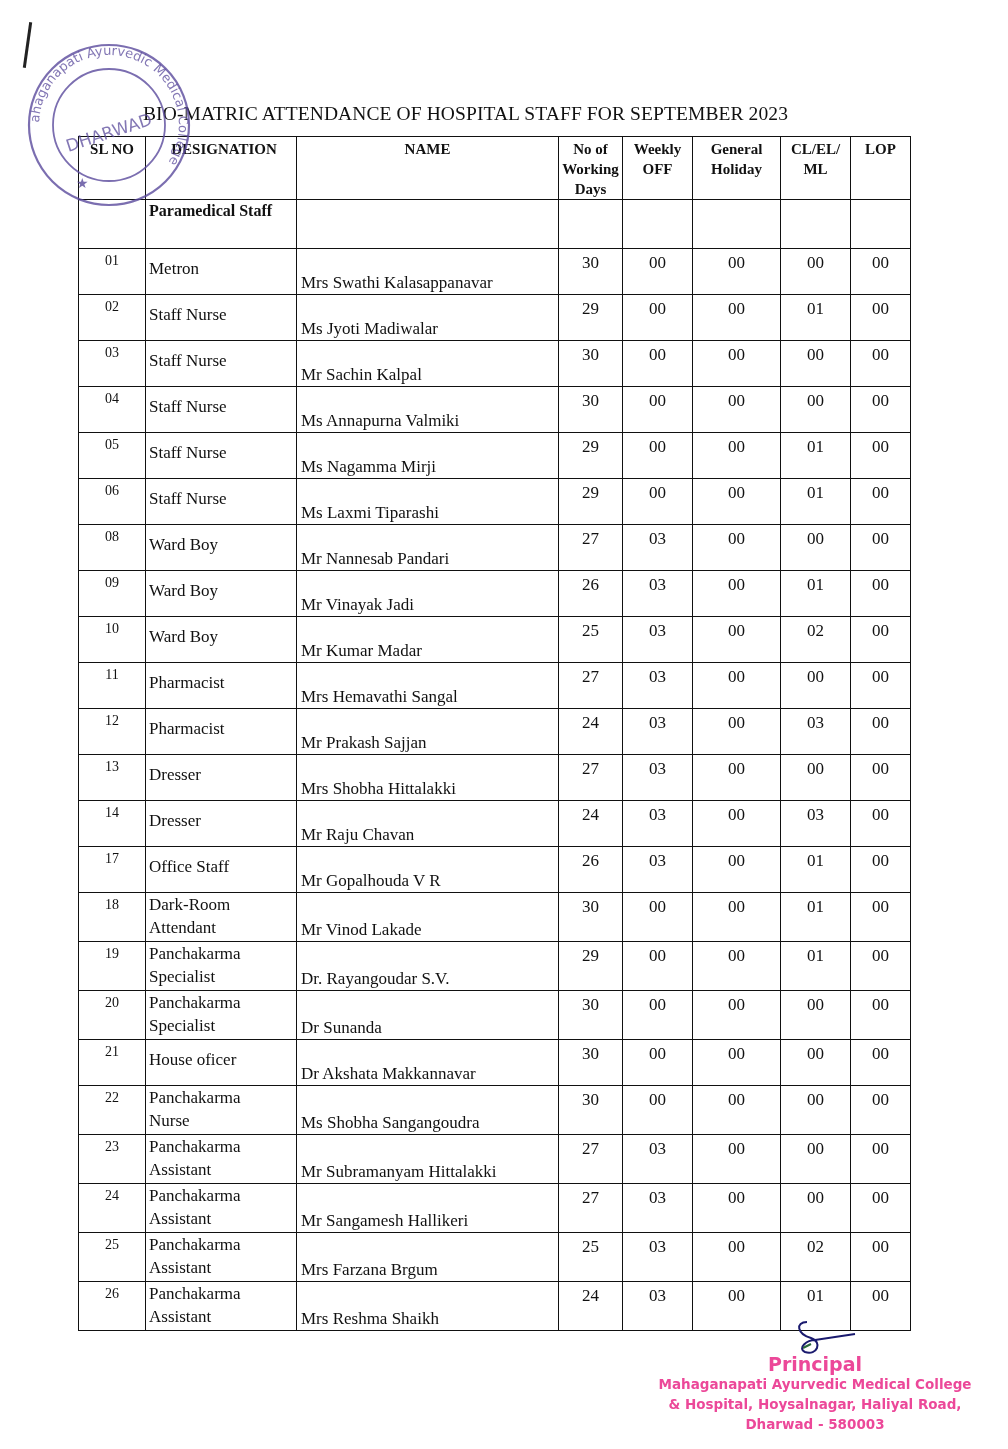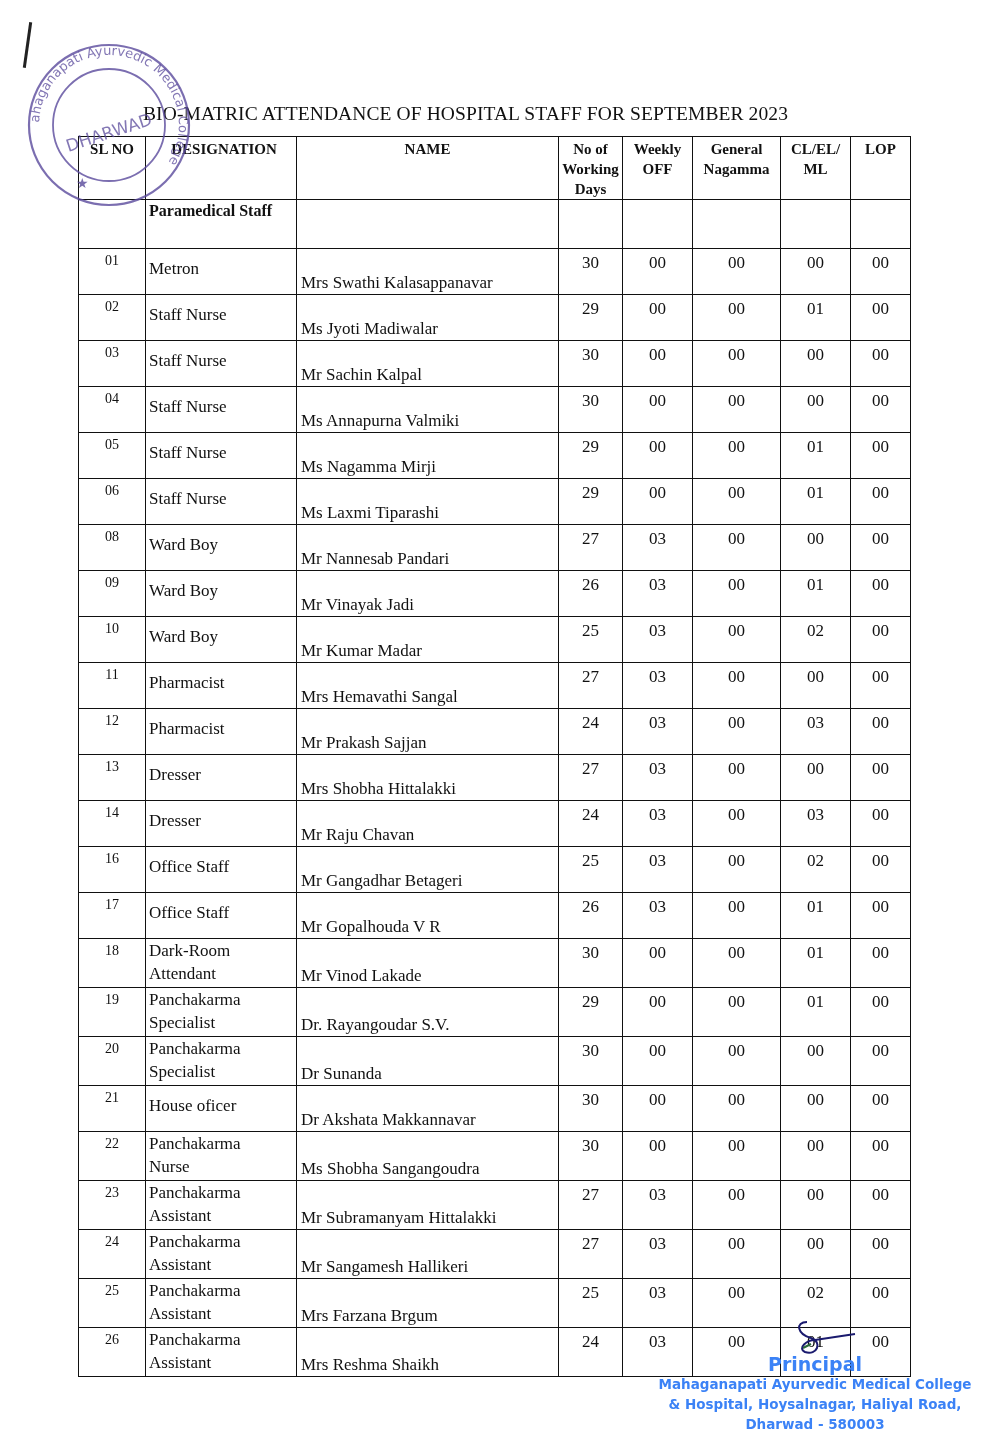--- a/index.html
+++ b/index.html
@@ -53,7 +53,7 @@
       <th class="h-name">NAME</th>
       <th class="h-num"><span>No of</span><br><span>Working</span><br><span>Days</span></th>
       <th class="h-num"><span>Weekly</span><br><span>OFF</span></th>
-      <th class="h-num"><span>General</span><br><span>Nagamma</span></th>
+      <th class="h-num"><span>General</span><br><span>Holiday</span></th>
       <th class="h-num"><span>CL/EL/</span><br><span>ML</span></th>
       <th class="h-num">LOP</th>
     </tr>

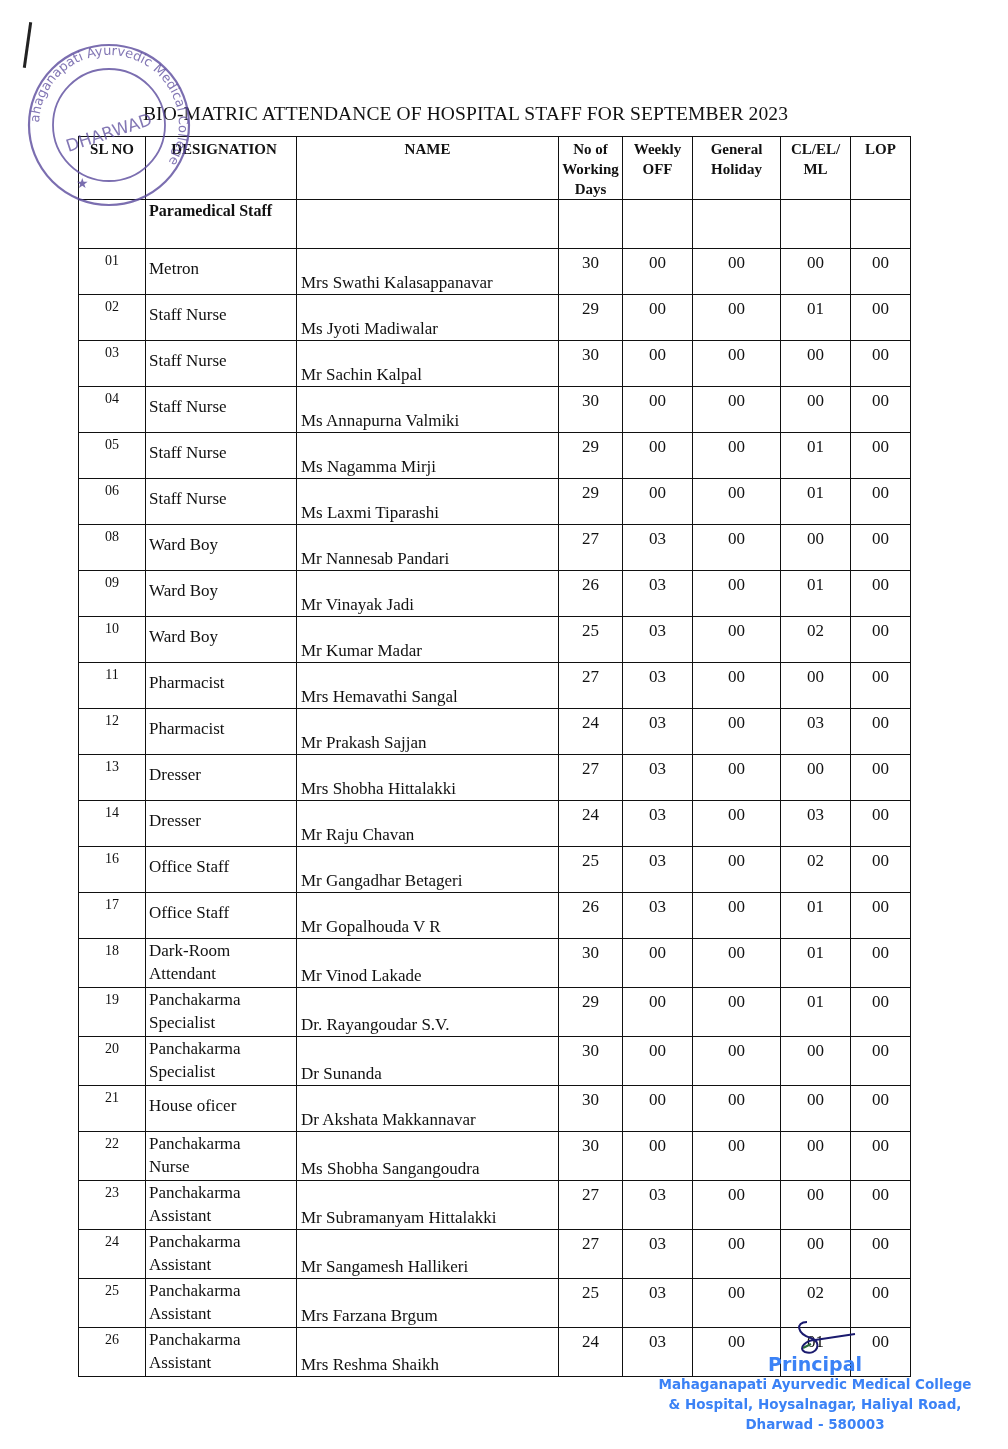--- a/index.html
+++ b/index.html
@@ -200,16 +200,6 @@
         <td class="num">00</td>
       </tr>
       <tr class="r1">
-        <td class="sl">16</td>
-        <td class="des"><span>Office Staff</span></td>
-        <td class="nm">Mr Gangadhar Betageri</td>
-        <td class="num">25</td>
-        <td class="num">03</td>
-        <td class="num">00</td>
-        <td class="num">02</td>
-        <td class="num">00</td>
-      </tr>
-      <tr class="r1">
         <td class="sl">17</td>
         <td class="des"><span>Office Staff</span></td>
         <td class="nm">Mr Gopalhouda V R</td>

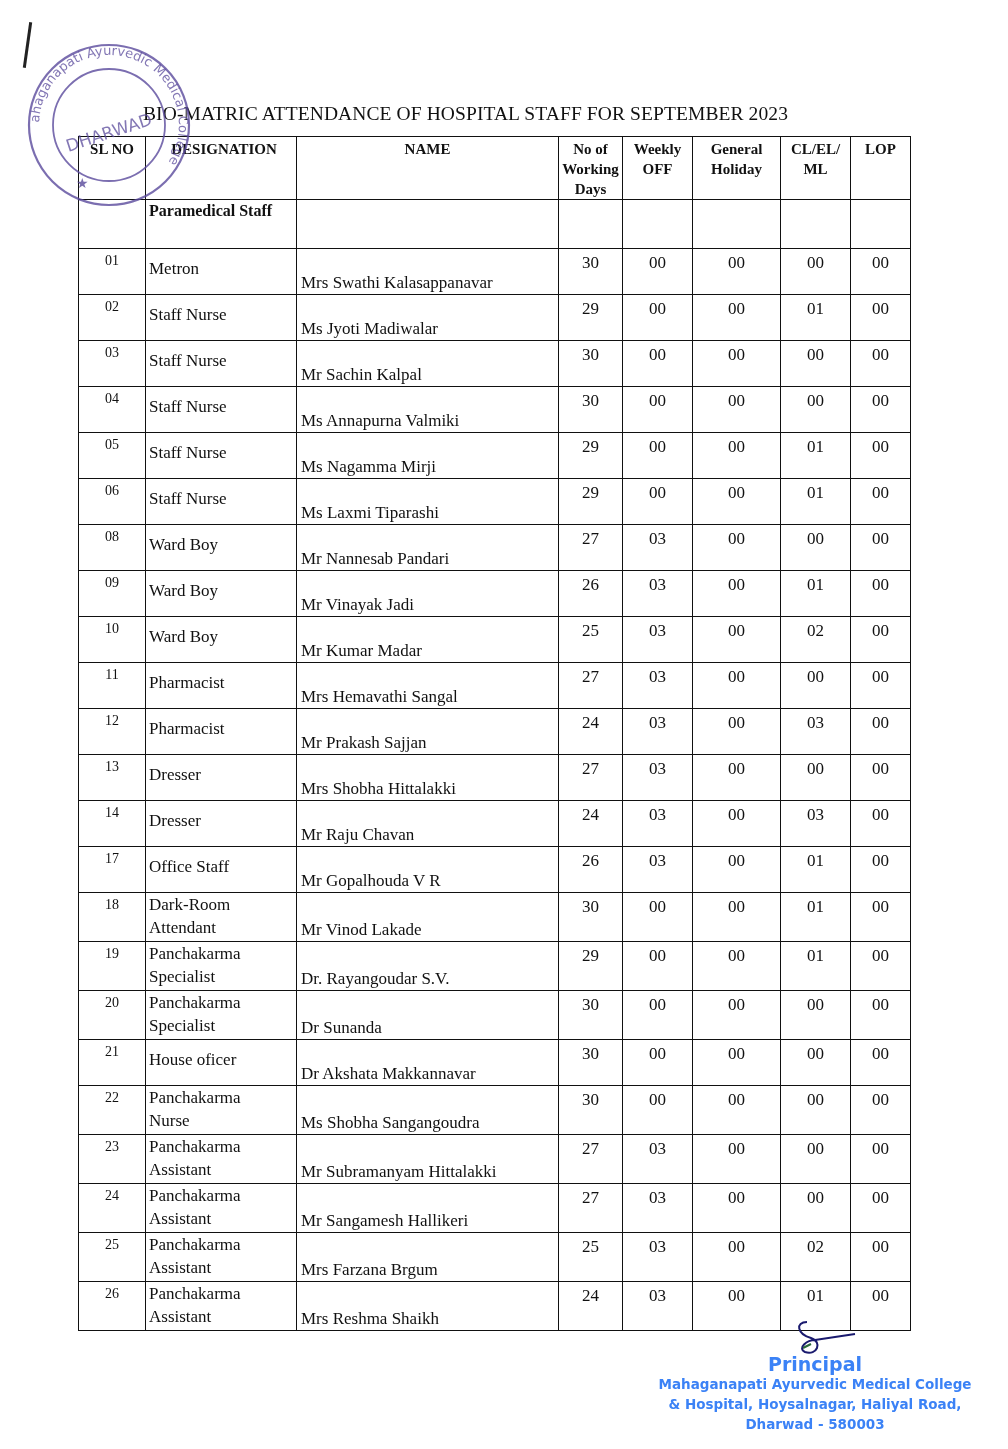--- a/index.html
+++ b/index.html
@@ -23,7 +23,7 @@
   tr.r1 td.des{padding-top:8px !important;}
   .stamp{position:absolute;left:24px;top:40px;width:170px;height:170px;pointer-events:none;}
   .tick{position:absolute;left:26px;top:22px;width:3px;height:46px;background:#222;transform:rotate(8deg);}
-  .sign-block{position:absolute;left:640px;top:1318px;width:350px;text-align:center;font-family:"DejaVu Sans",sans-serif;color:#3b82f6;font-weight:bold;}
+  .sign-block{position:absolute;left:640px;top:1318px;width:350px;text-align:center;font-family:"DejaVu Sans",sans-serif;color:#ec4899;font-weight:bold;}
   .sig{display:block;margin:0 auto;width:120px;height:44px;}
   .principal{font-size:19px;line-height:20px;margin-top:-8px;}
   .inst{font-size:13.5px;line-height:20px;}

